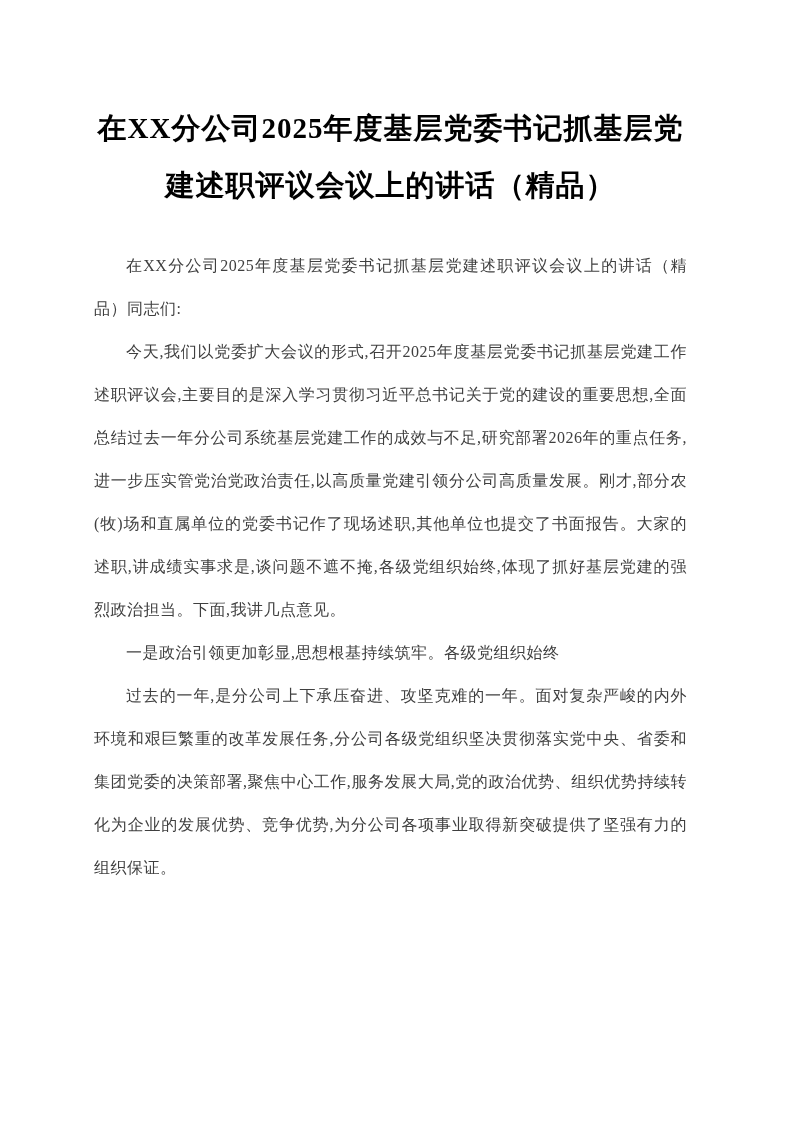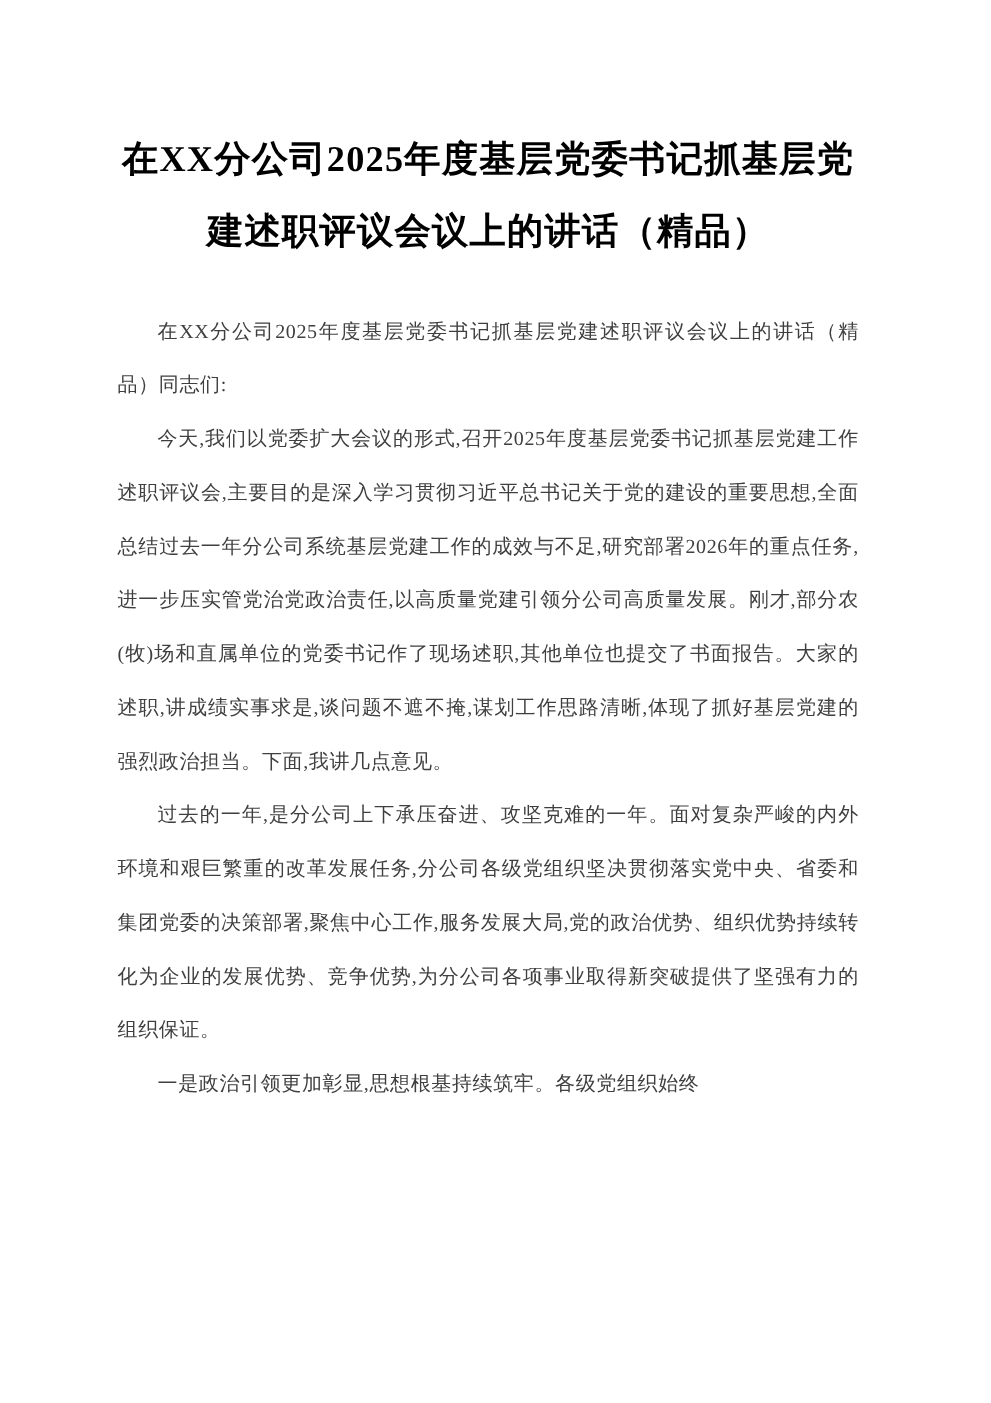--- a/index.html
+++ b/index.html
@@ -46,7 +46,7 @@
 
   <p class="para">在XX分公司2025年度基层党委书记抓基层党建述职评议会议上的讲话（精品）同志们:</p>
 
-  <p class="para">今天,我们以党委扩大会议的形式,召开2025年度基层党委书记抓基层党建工作述职评议会,主要目的是深入学习贯彻习近平总书记关于党的建设的重要思想,全面总结过去一年分公司系统基层党建工作的成效与不足,研究部署2026年的重点任务,进一步压实管党治党政治责任,以高质量党建引领分公司高质量发展。刚才,部分农(牧)场和直属单位的党委书记作了现场述职,其他单位也提交了书面报告。大家的述职,讲成绩实事求是,谈问题不遮不掩,谋划工作思路清晰,体现了抓好基层党建的强烈政治担当。下面,我讲几点意见。</p>
+  <p class="para">今天,我们以党委扩大会议的形式,召开2025年度基层党委书记抓基层党建工作述职评议会,主要目的是深入学习贯彻习近平总书记关于党的建设的重要思想,全面总结过去一年分公司系统基层党建工作的成效与不足,研究部署2026年的重点任务,进一步压实管党治党政治责任,以高质量党建引领分公司高质量发展。刚才,部分农(牧)场和直属单位的党委书记作了现场述职,其他单位也提交了书面报告。大家的述职,讲成绩实事求是,谈问题不遮不掩,各级党组织始终,体现了抓好基层党建的强烈政治担当。下面,我讲几点意见。</p>
 
 
   <p class="para">过去的一年,是分公司上下承压奋进、攻坚克难的一年。面对复杂严峻的内外环境和艰巨繁重的改革发展任务,分公司各级党组织坚决贯彻落实党中央、省委和集团党委的决策部署,聚焦中心工作,服务发展大局,党的政治优势、组织优势持续转化为企业的发展优势、竞争优势,为分公司各项事业取得新突破提供了坚强有力的组织保证。</p>

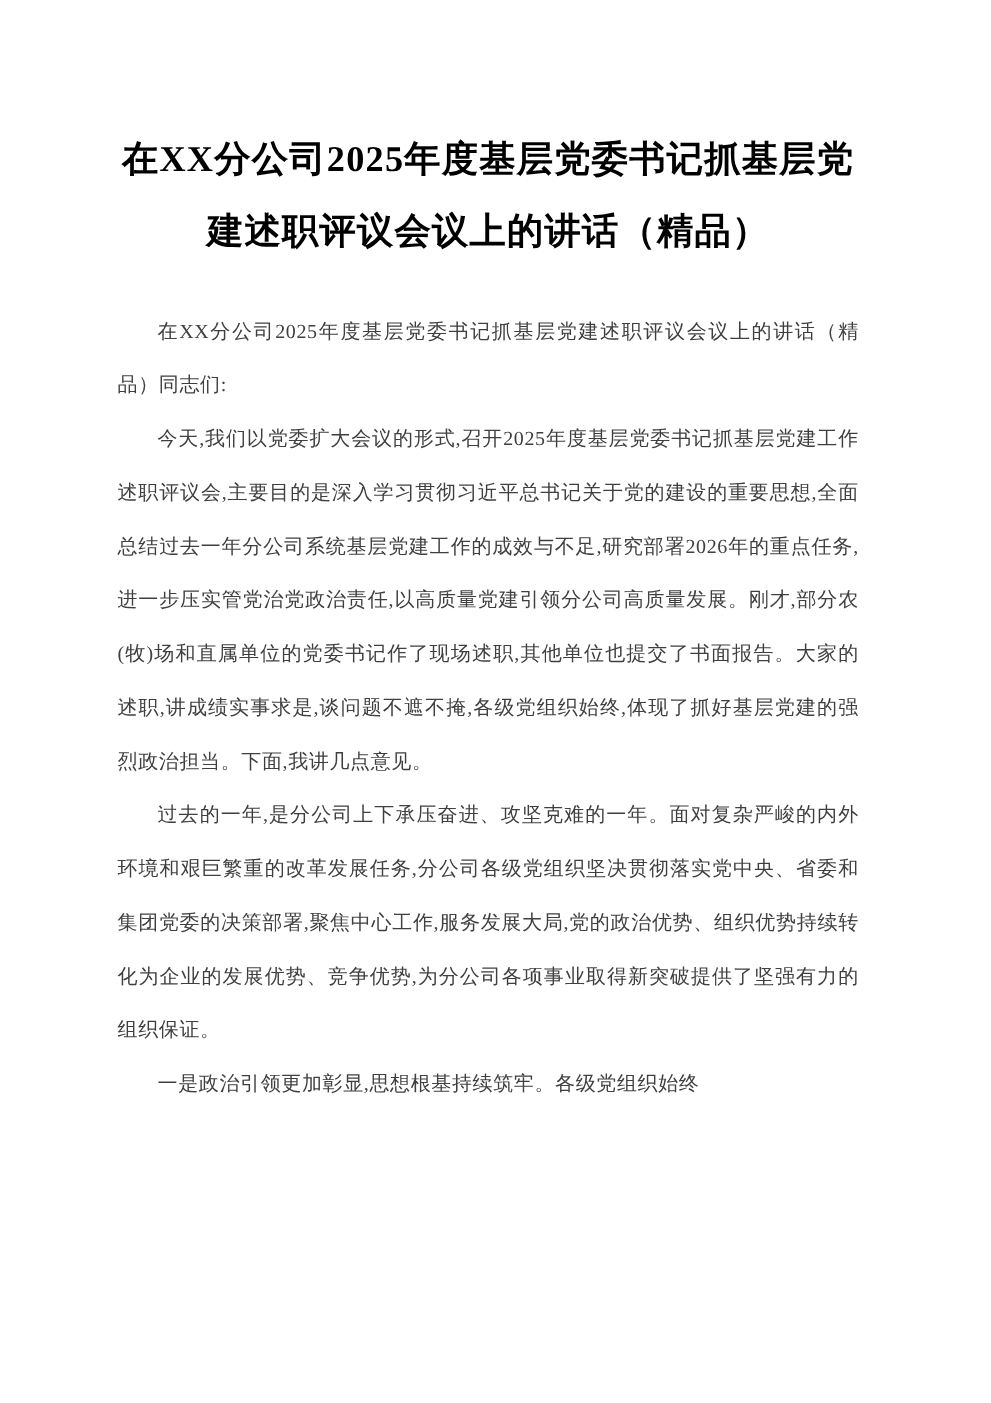--- a/index.html
+++ b/index.html
@@ -49,9 +49,9 @@
   <p class="para">今天,我们以党委扩大会议的形式,召开2025年度基层党委书记抓基层党建工作述职评议会,主要目的是深入学习贯彻习近平总书记关于党的建设的重要思想,全面总结过去一年分公司系统基层党建工作的成效与不足,研究部署2026年的重点任务,进一步压实管党治党政治责任,以高质量党建引领分公司高质量发展。刚才,部分农(牧)场和直属单位的党委书记作了现场述职,其他单位也提交了书面报告。大家的述职,讲成绩实事求是,谈问题不遮不掩,各级党组织始终,体现了抓好基层党建的强烈政治担当。下面,我讲几点意见。</p>
 
 
+  <p class="para">一是政治引领更加彰显,思想根基持续筑牢。各级党组织始终</p>
+
   <p class="para">过去的一年,是分公司上下承压奋进、攻坚克难的一年。面对复杂严峻的内外环境和艰巨繁重的改革发展任务,分公司各级党组织坚决贯彻落实党中央、省委和集团党委的决策部署,聚焦中心工作,服务发展大局,党的政治优势、组织优势持续转化为企业的发展优势、竞争优势,为分公司各项事业取得新突破提供了坚强有力的组织保证。</p>
-
-  <p class="para">一是政治引领更加彰显,思想根基持续筑牢。各级党组织始终</p>
 </div>
 
 </body></html>

